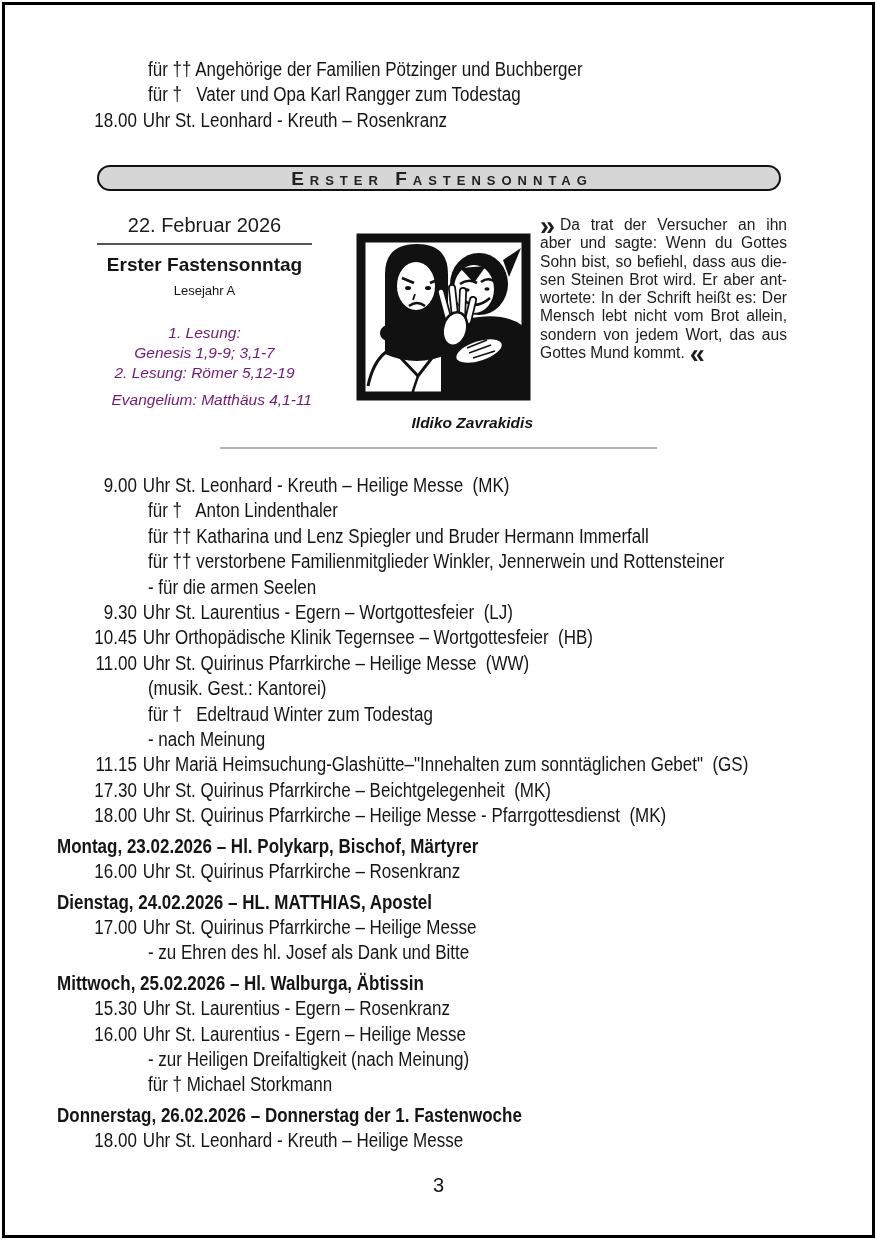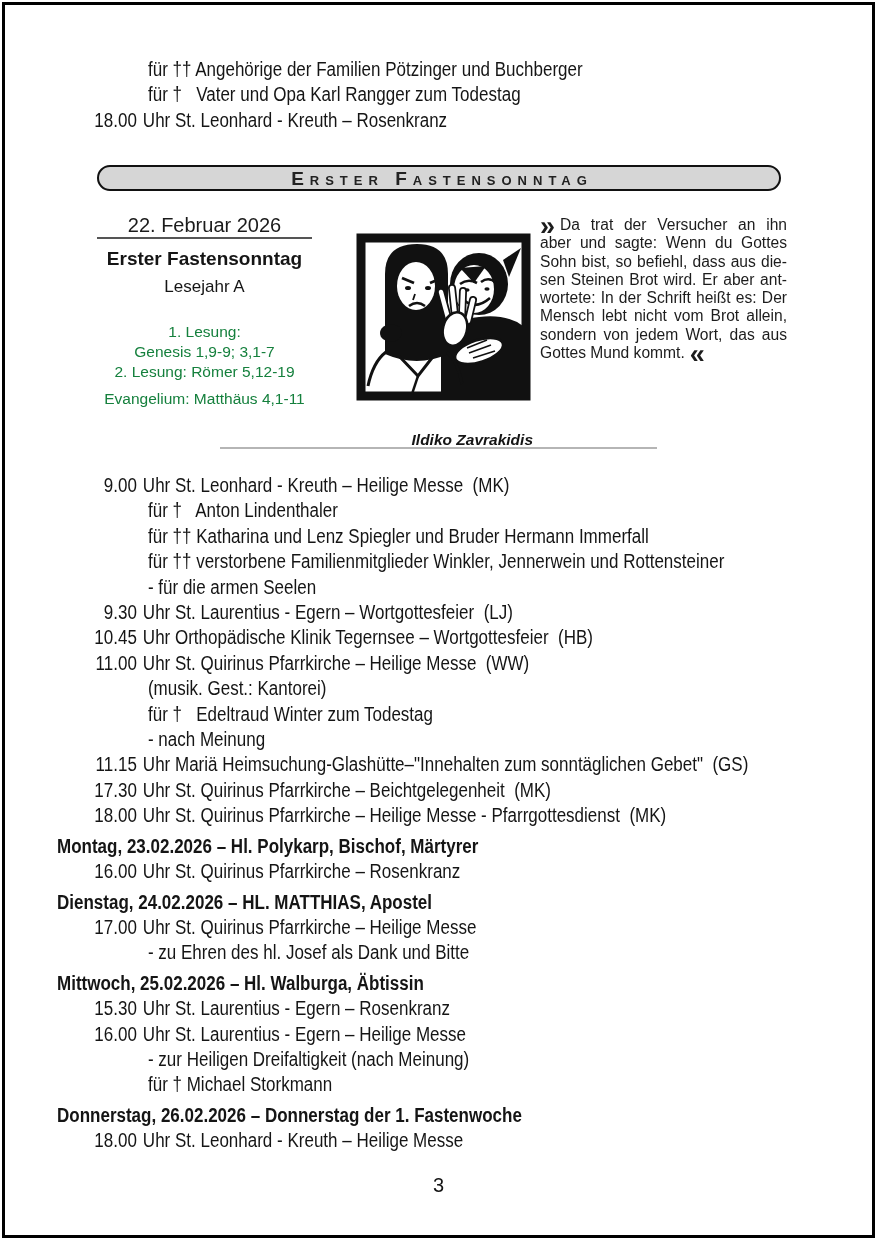--- a/index.html
+++ b/index.html
@@ -32,7 +32,7 @@
 
   .info-row{position:absolute;left:97px;top:214px;width:740px;height:245px;}
   .col-left{position:absolute;left:0;top:0;width:215px;text-align:center;}
-  .sun-date{font-size:20px;border-bottom:2px solid #555;color:#1b1b1b;}
+  .sun-date{font-size:20px;padding-bottom:6px;border-bottom:2px solid #555;color:#1b1b1b;}
   .sun-title{font-weight:bold;font-size:19px;margin-top:9px;}
   .sun-year{font-size:17px;margin-top:7px;}
   .readings{font-size:15.5px;line-height:20px;color:#15803d;}

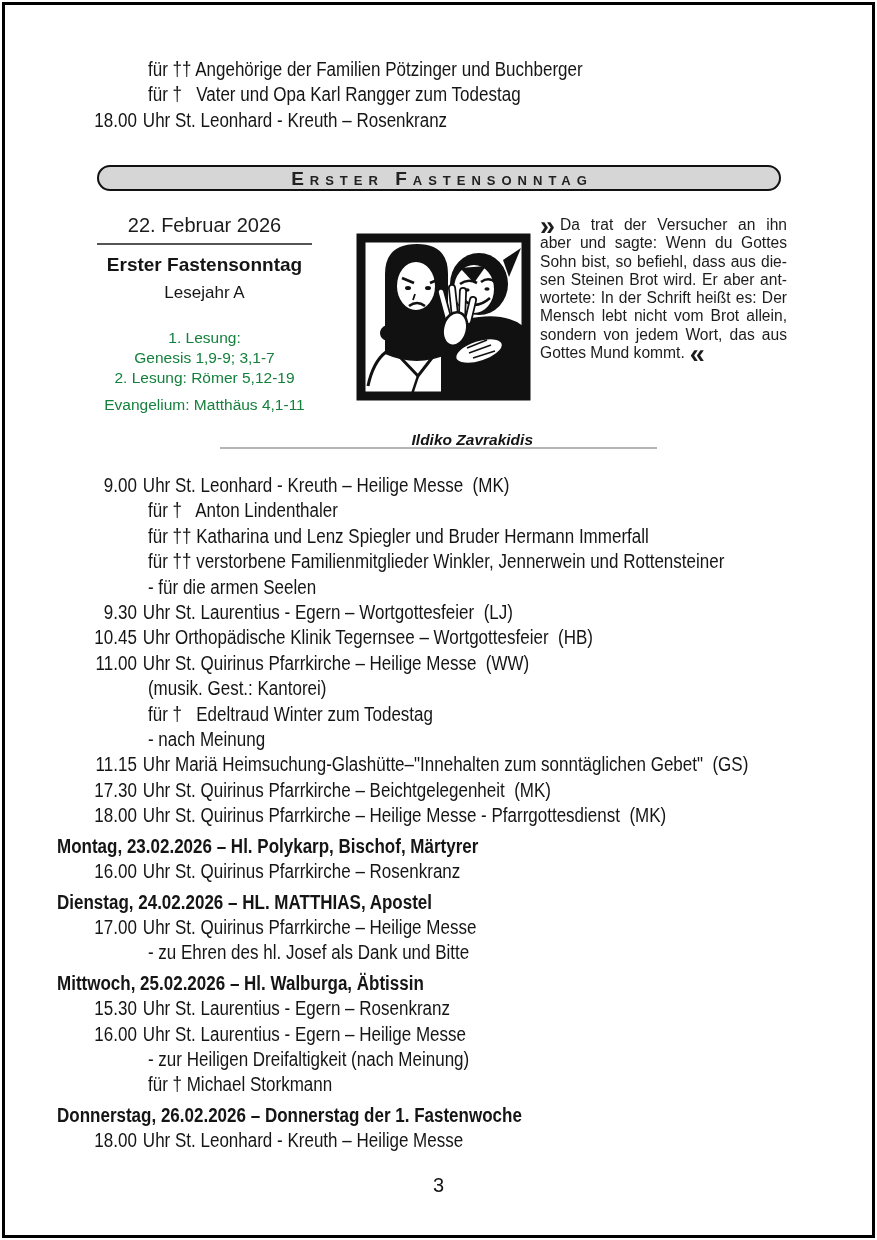--- a/index.html
+++ b/index.html
@@ -34,7 +34,7 @@
   .col-left{position:absolute;left:0;top:0;width:215px;text-align:center;}
   .sun-date{font-size:20px;padding-bottom:6px;border-bottom:2px solid #555;color:#1b1b1b;}
   .sun-title{font-weight:bold;font-size:19px;margin-top:9px;}
-  .sun-year{font-size:17px;margin-top:7px;}
+  .sun-year{font-size:13px;margin-top:7px;}
   .readings{font-size:15.5px;line-height:20px;color:#15803d;}
   .r1{margin-top:25px;}
   .r3{}

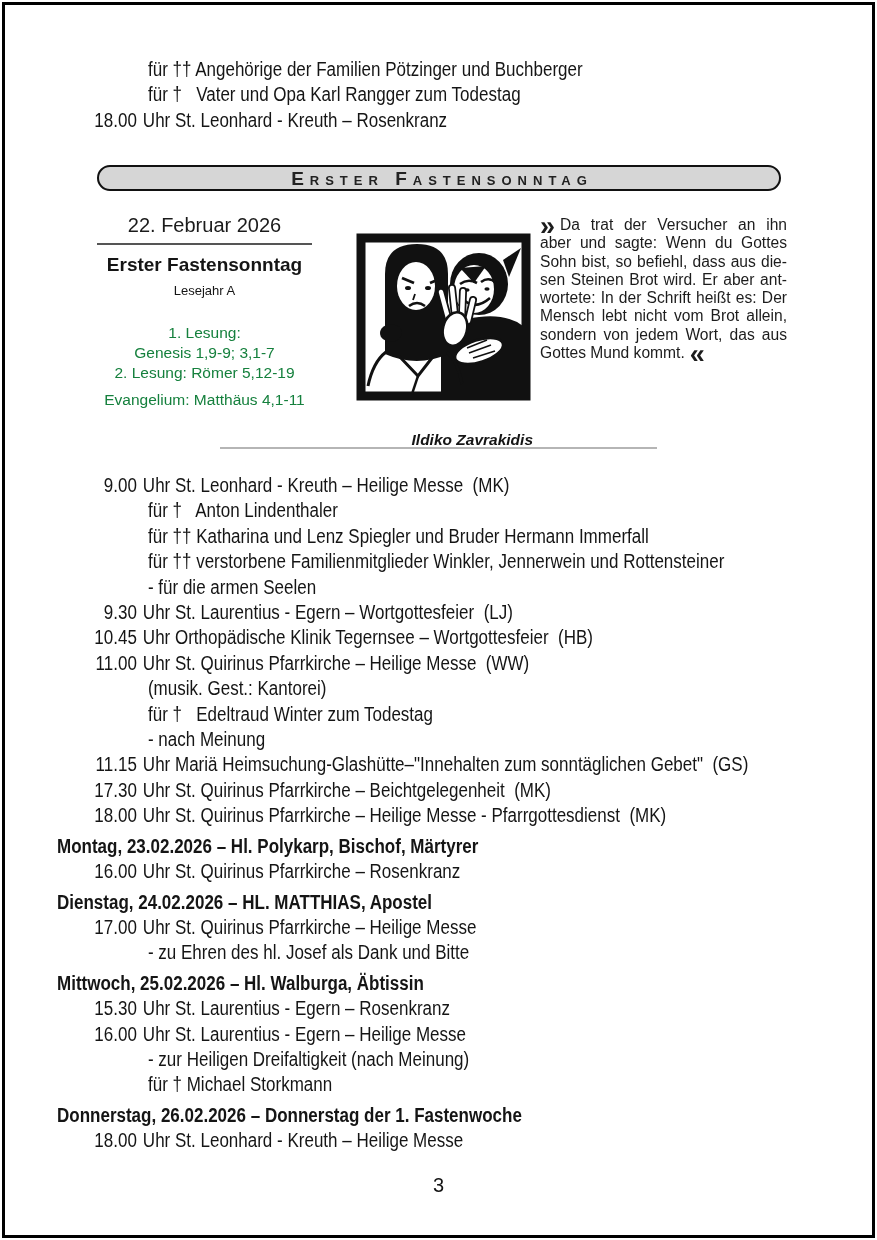--- a/index.html
+++ b/index.html
@@ -35,7 +35,7 @@
   .sun-date{font-size:20px;padding-bottom:6px;border-bottom:2px solid #555;color:#1b1b1b;}
   .sun-title{font-weight:bold;font-size:19px;margin-top:9px;}
   .sun-year{font-size:13px;margin-top:7px;}
-  .readings{font-size:15.5px;line-height:20px;color:#15803d;}
+  .readings{font-style:italic;font-size:15.5px;line-height:20px;color:#701a75;}
   .r1{margin-top:25px;}
   .r3{}
   .r4{margin-top:7px;}

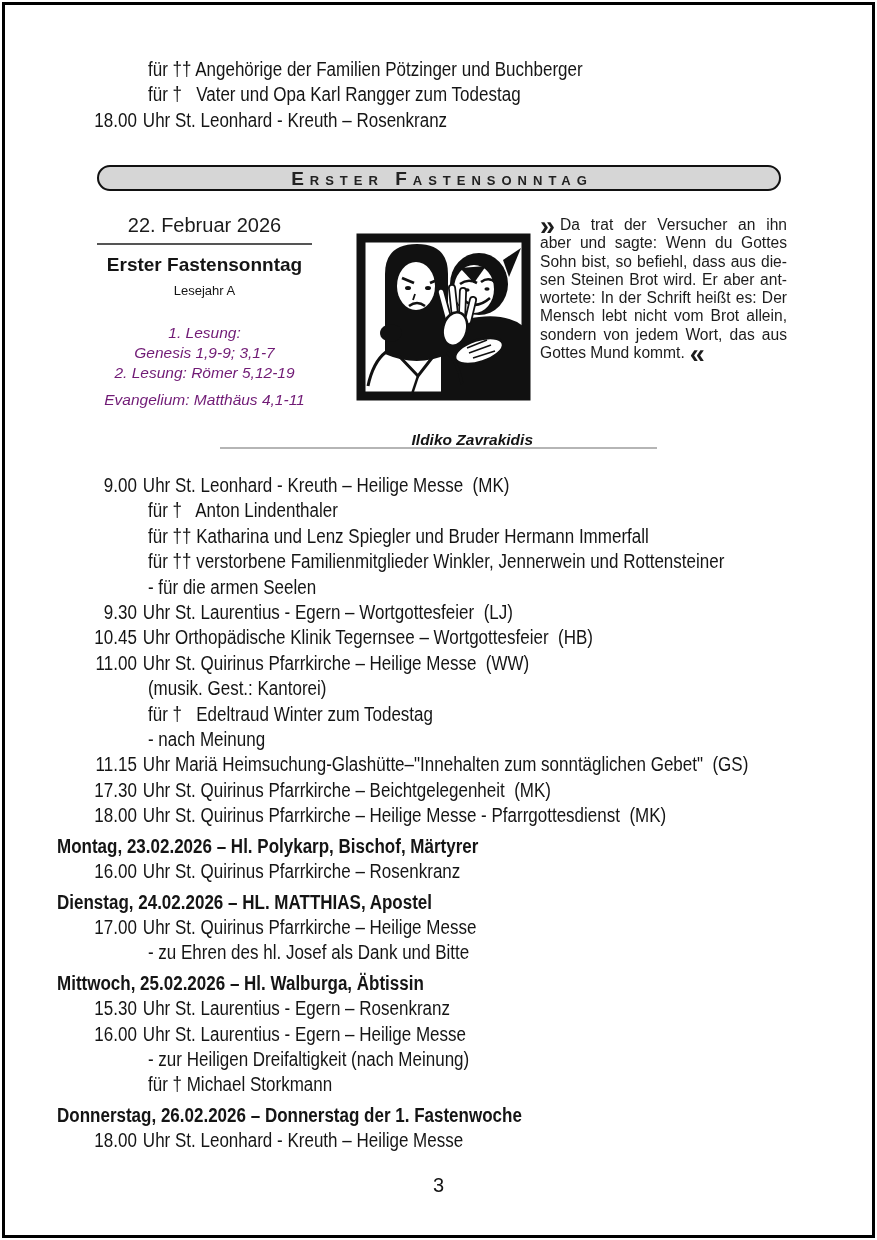--- a/index.html
+++ b/index.html
@@ -38,7 +38,7 @@
   .readings{font-style:italic;font-size:15.5px;line-height:20px;color:#701a75;}
   .r1{margin-top:25px;}
   .r3{}
-  .r4{margin-top:7px;}
+  .r4{margin-top:7px;text-align:right;}
 
   .col-img{position:absolute;left:258px;top:18px;width:180px;}
   .img-caption{font-weight:bold;font-style:italic;font-size:15.5px;text-align:right;margin-top:25px;padding-right:2px;}

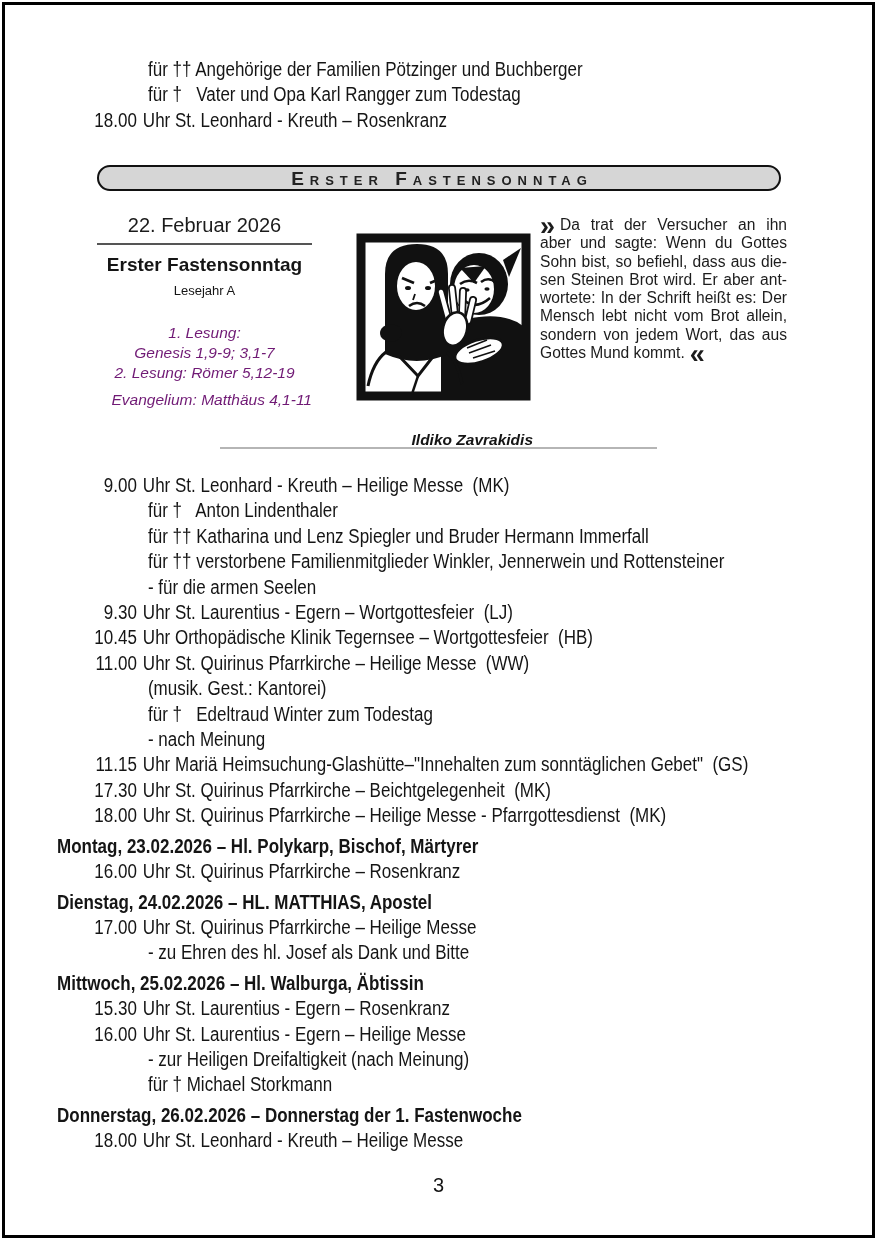--- a/index.html
+++ b/index.html
@@ -41,7 +41,7 @@
   .r4{margin-top:7px;text-align:right;}
 
   .col-img{position:absolute;left:258px;top:18px;width:180px;}
-  .img-caption{font-weight:bold;font-style:italic;font-size:15.5px;text-align:right;margin-top:25px;padding-right:2px;}
+  .img-caption{font-weight:bold;font-style:italic;font-size:15.5px;text-align:right;margin-top:8px;padding-right:2px;}
 
   .col-quote{
     position:absolute;left:443px;top:2px;width:247px;

